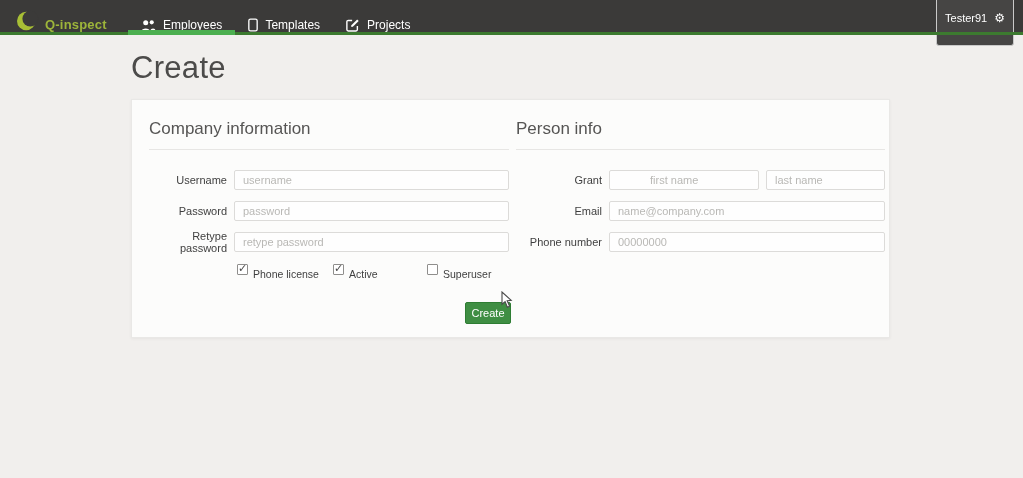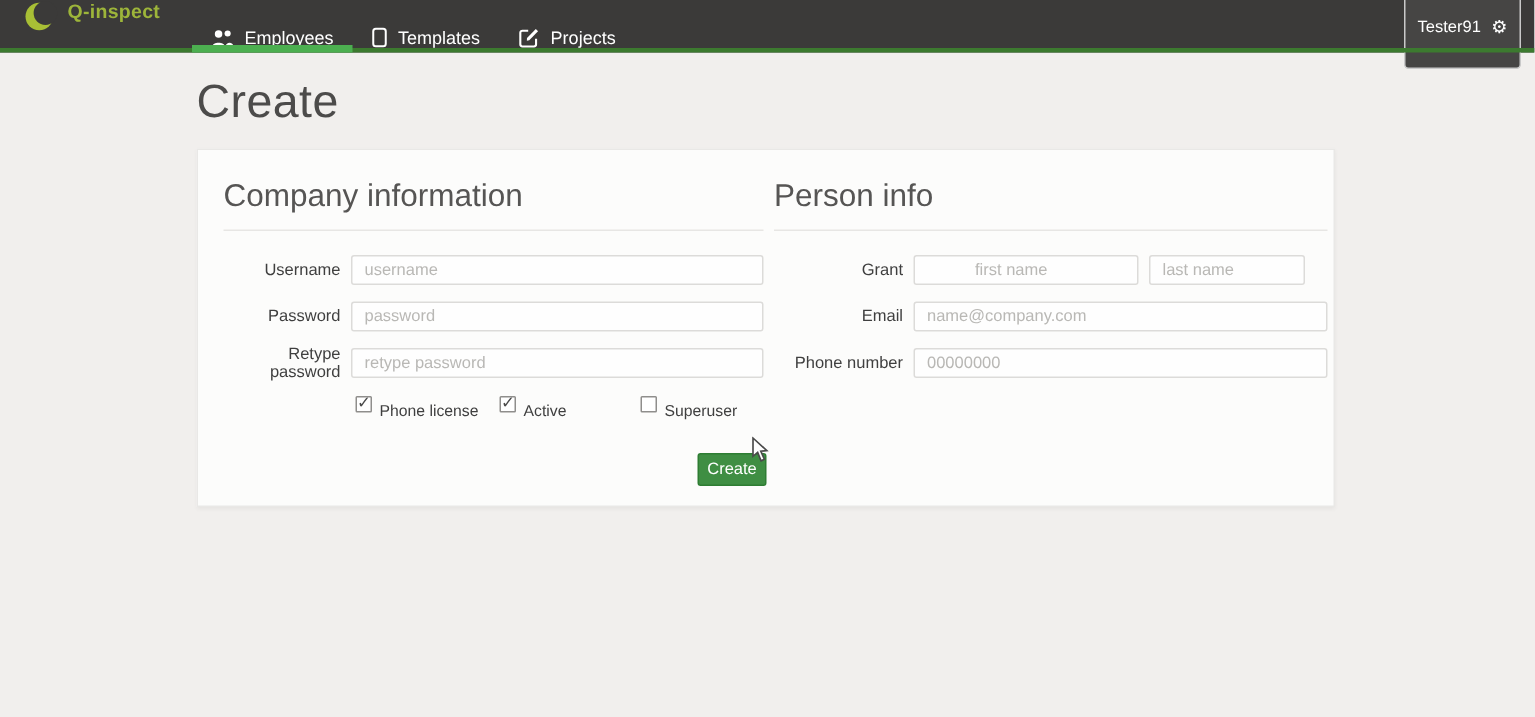--- a/index.html
+++ b/index.html
@@ -28,7 +28,7 @@
     background:var(--accent-dark);z-index:1;
   }
   .brand{
-    display:flex;align-items:flex-start;gap:5px;
+    display:flex;align-items:flex-end;gap:5px;
     padding:0 14px 3px 16px;width:128px;
   }
   .brand-text{

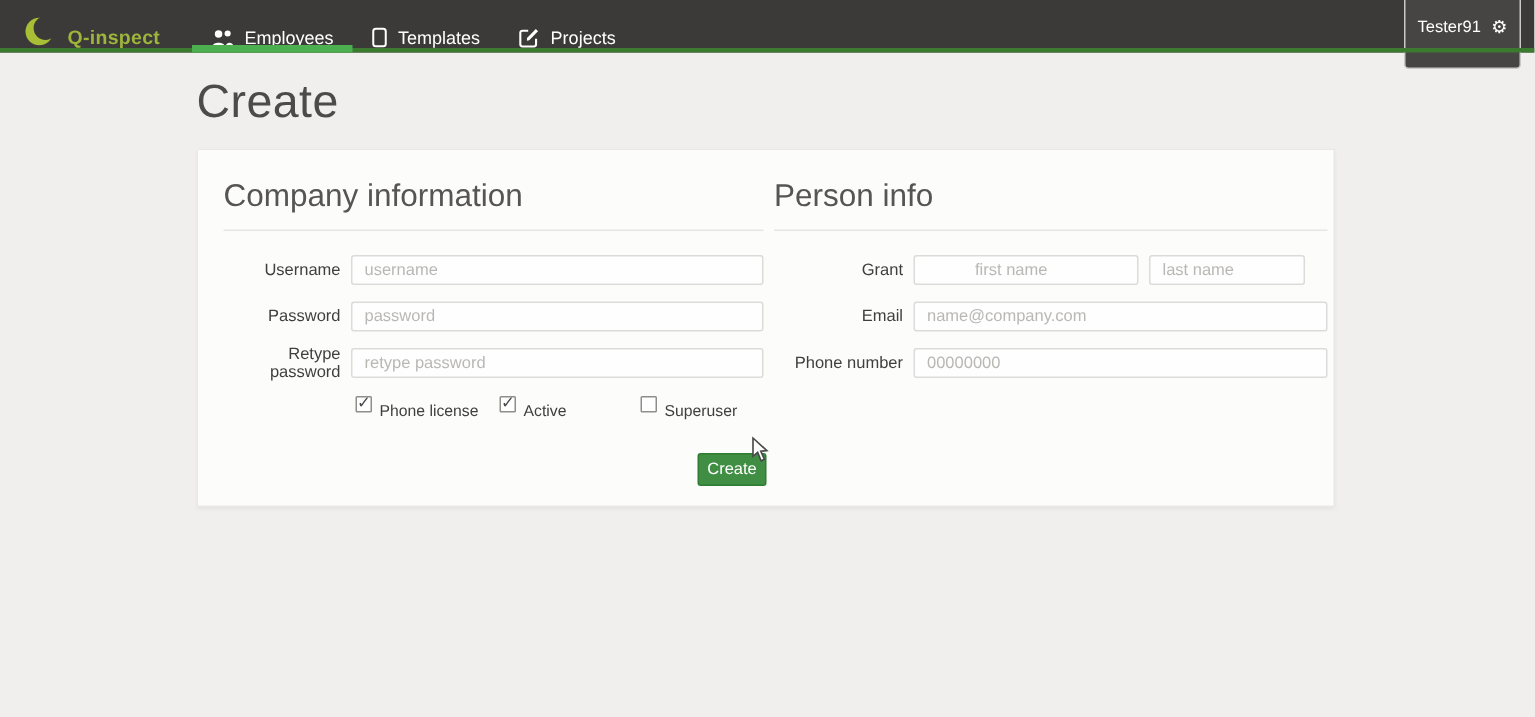--- a/index.html
+++ b/index.html
@@ -68,7 +68,7 @@
   .col-left{left:17px;width:360px;}
   .col-right{left:384px;width:369px;}
   .section-title{
-    font-size:21px;font-weight:400;color:#565554;
+    font-size:17px;font-weight:400;color:#565554;
     padding:19px 0 10px 0;border-bottom:1px solid #e7e6e4;
   }
   .form-row{

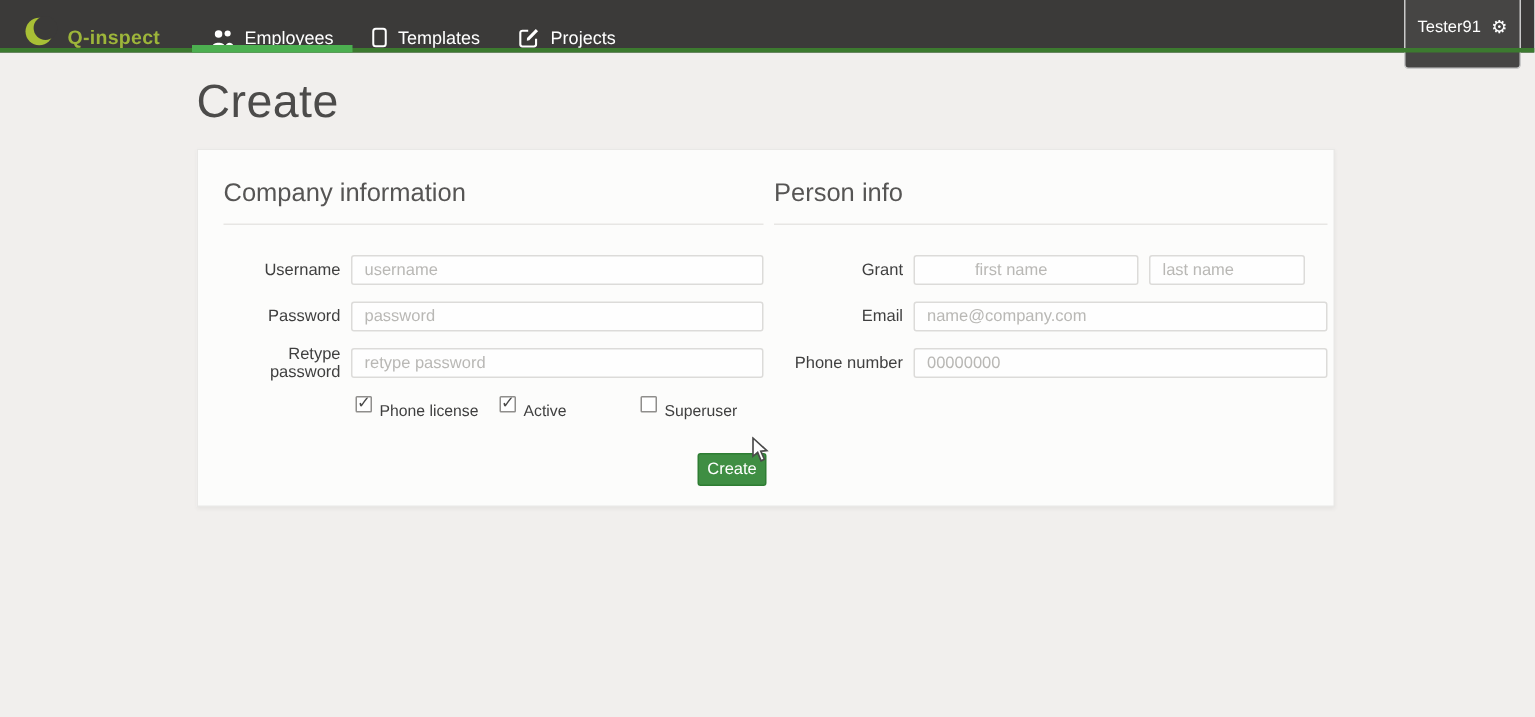--- a/index.html
+++ b/index.html
@@ -89,7 +89,7 @@
   .text-input::placeholder{color:#b9b8b5;opacity:1;}
   .grow{flex:1;min-width:0;}
   .input-first{width:150px;margin-right:7px;flex:none;padding-left:40px;}
-  .input-last{width:104px;flex:none;}
+  .input-last{width:119px;flex:none;}
   
   .cb-item{
     position:absolute;top:164px;display:flex;gap:5px;align-items:flex-start;

